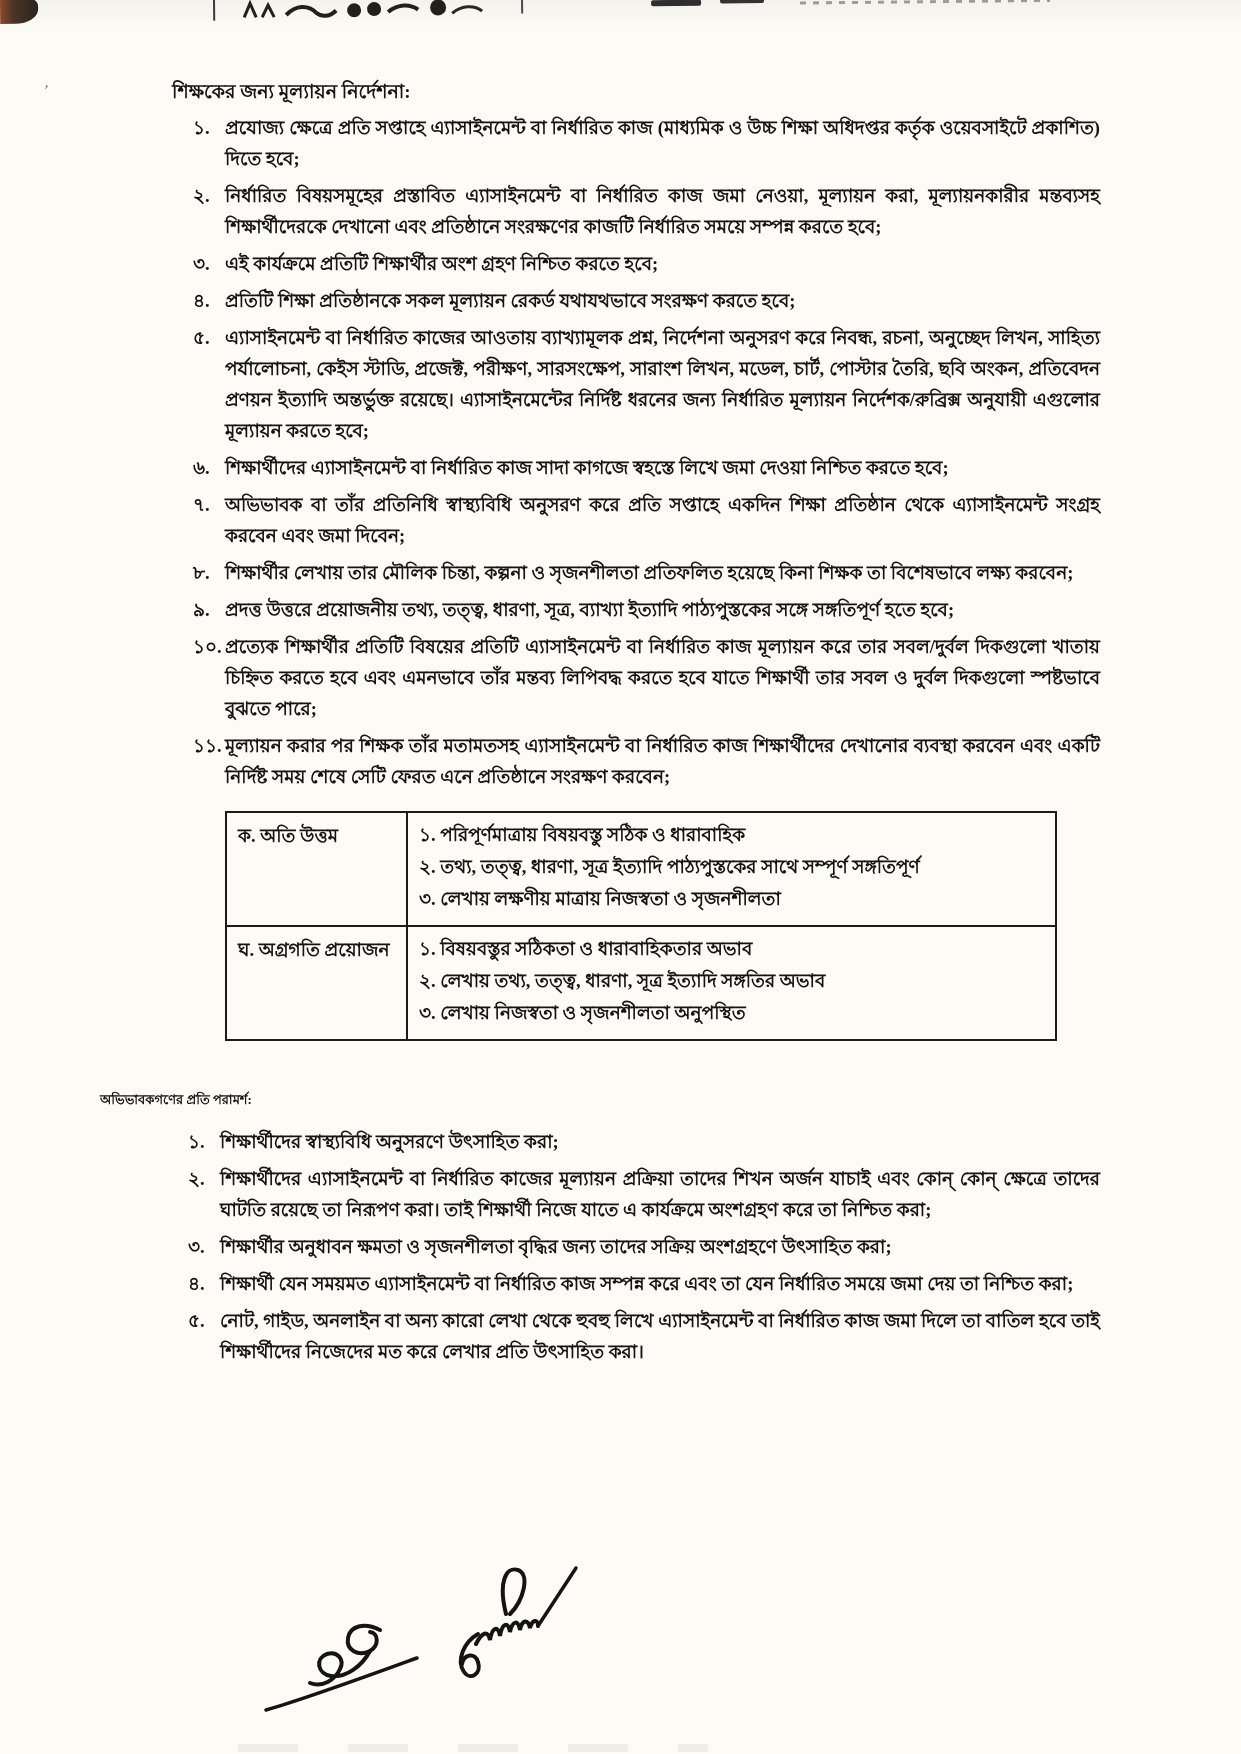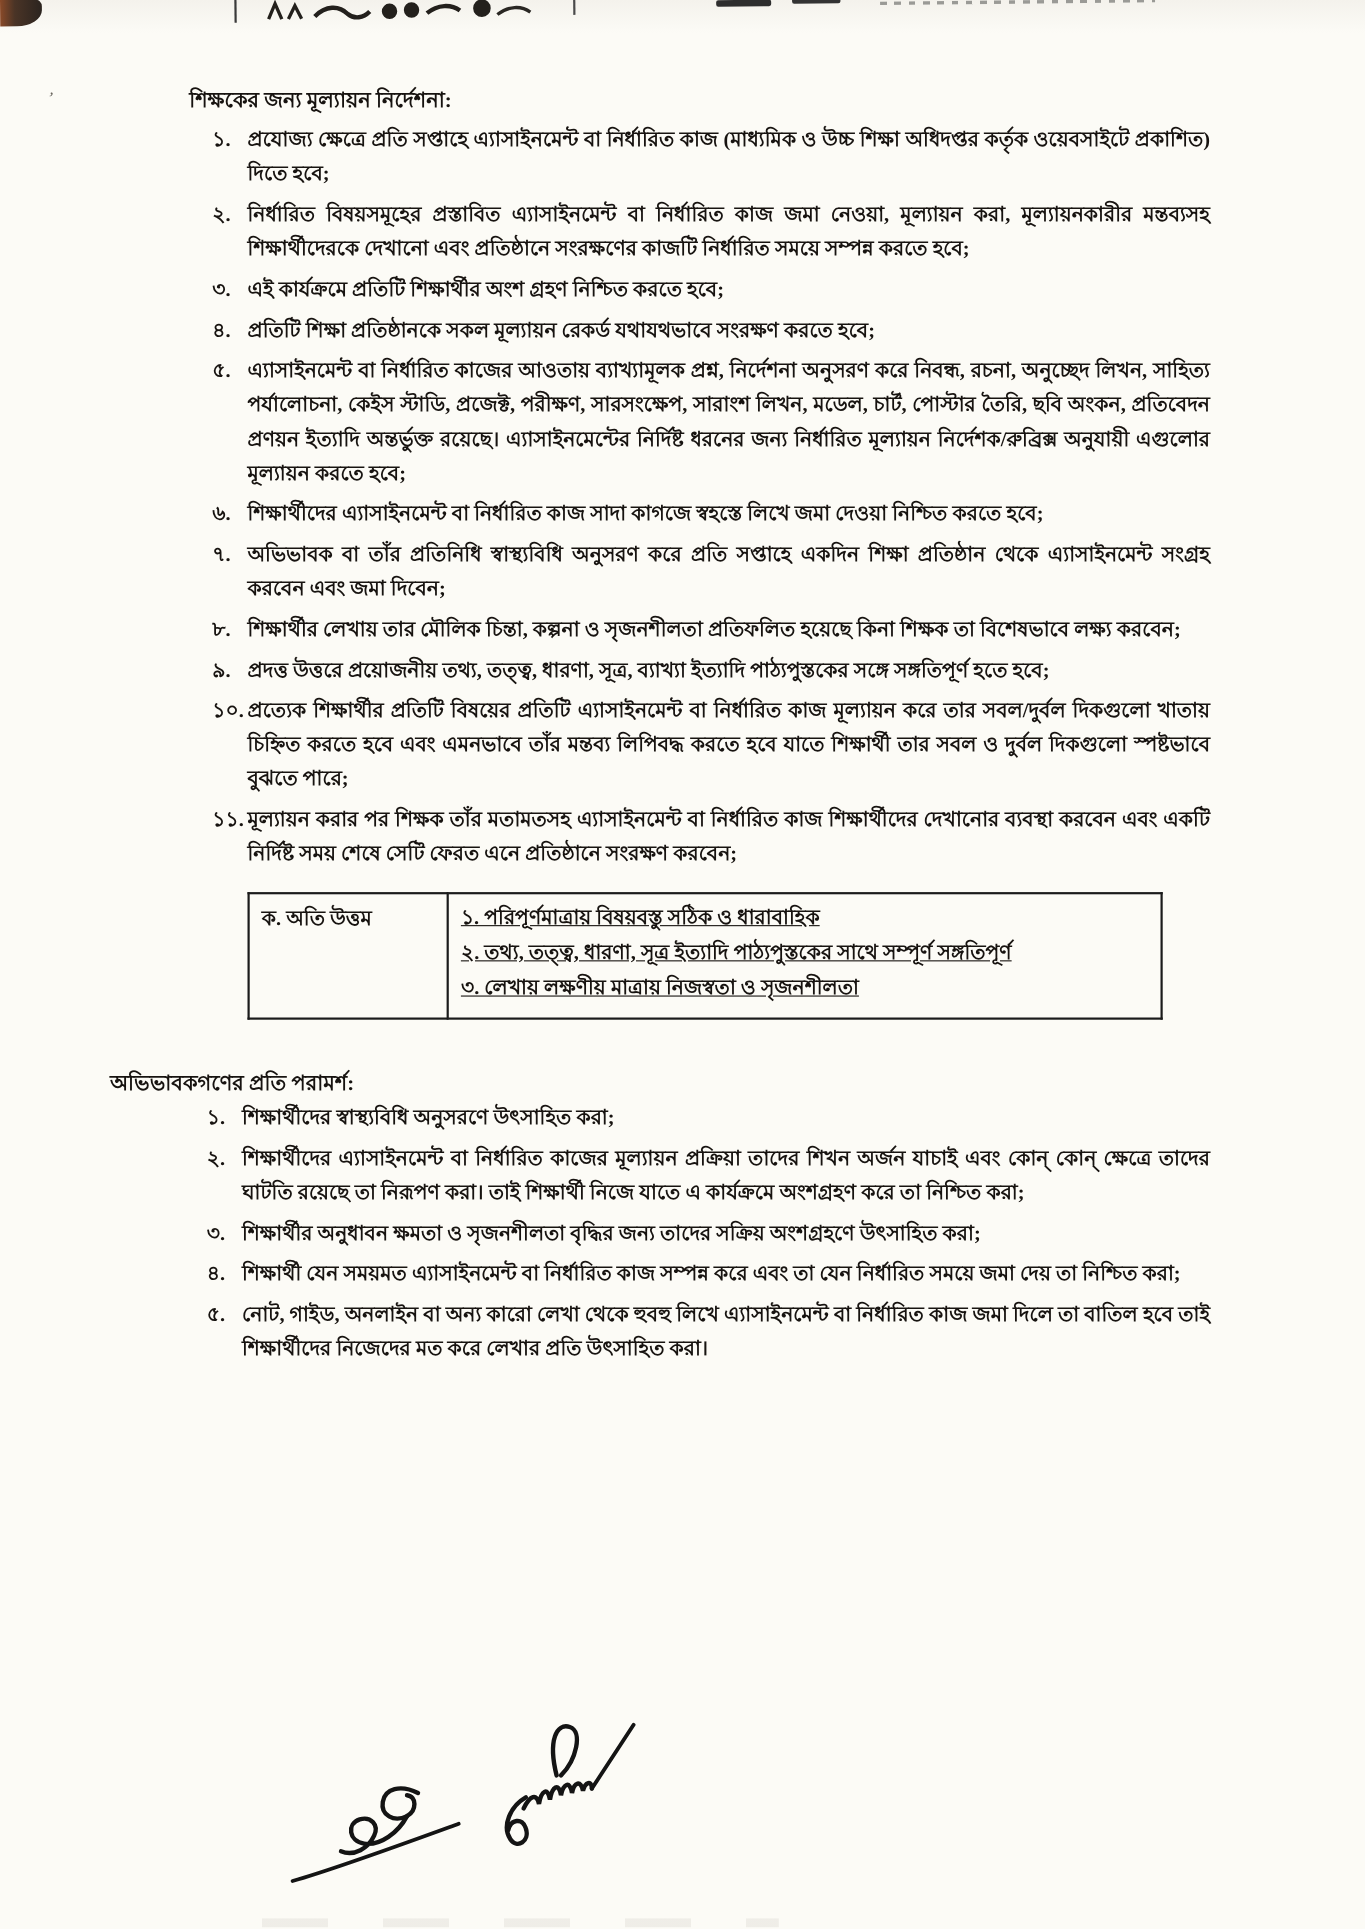--- a/index.html
+++ b/index.html
@@ -46,7 +46,7 @@
     font-size:18.5px; }
   table.eval td { border:2px solid #1b1b1b; vertical-align:top; padding:7px 10px 9px 11px; }
   td.grade { width:158px; text-align:justify; line-height:32px; }
-  td.crit { line-height:30px;text-decoration:underline; }
+  td.crit { line-height:30px; }
   .crit-line { margin-bottom:2px; }
   
   .sig { position:absolute; }

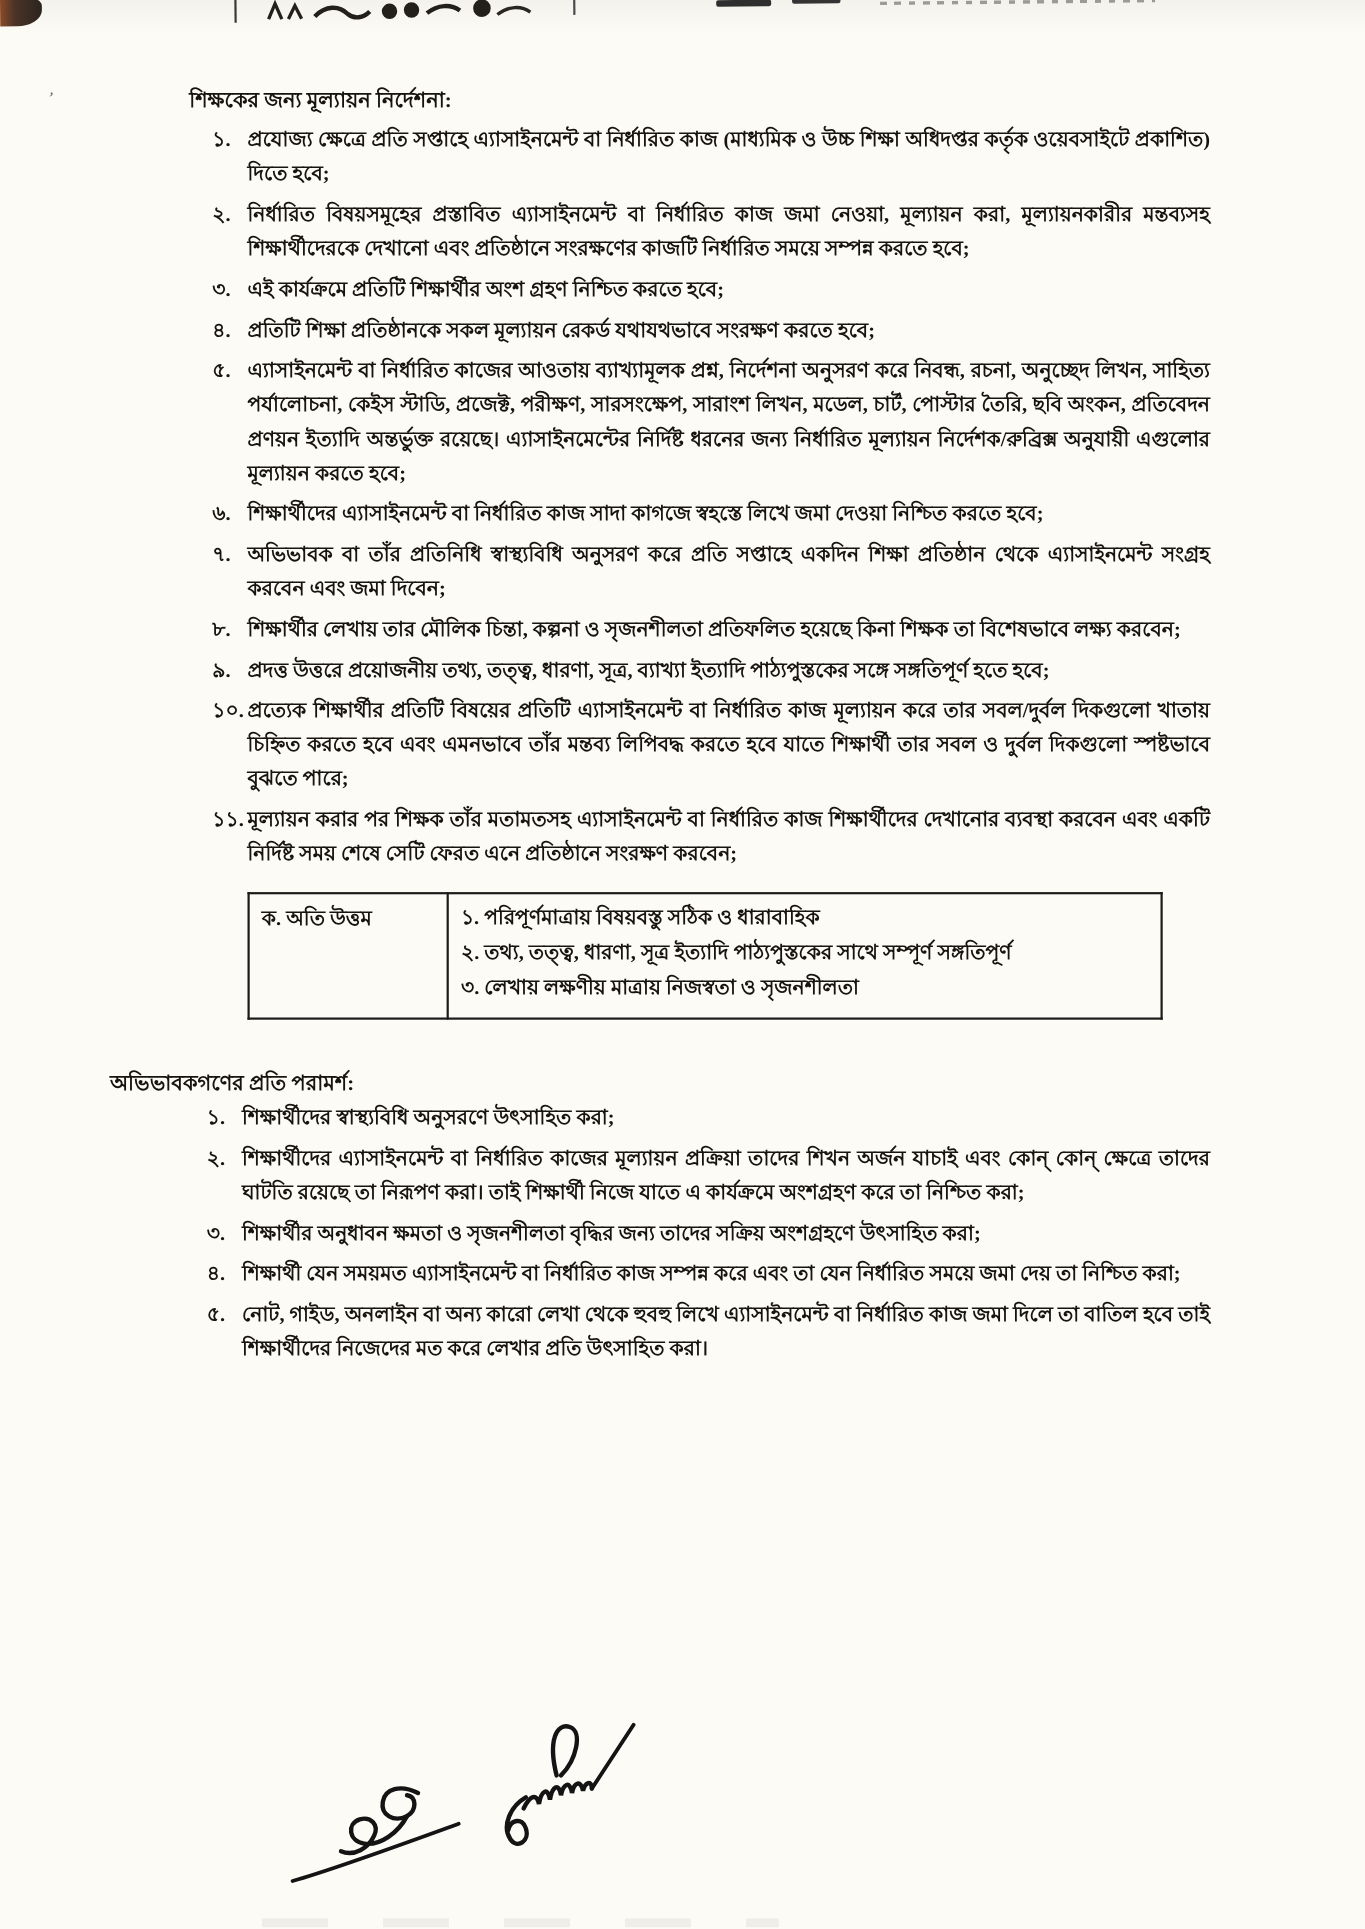--- a/index.html
+++ b/index.html
@@ -143,6 +143,14 @@
             <div class="crit-line">৩. লেখায় লক্ষণীয় মাত্রায় নিজস্বতা ও সৃজনশীলতা</div>
           </td>
         </tr>
+        <tr>
+          <td class="grade">ঘ. অগ্রগতি প্রয়োজন</td>
+          <td class="crit">
+            <div class="crit-line">১. বিষয়বস্তুর সঠিকতা ও ধারাবাহিকতার অভাব</div>
+            <div class="crit-line">২. লেখায় তথ্য, তত্ত্ব, ধারণা, সূত্র ইত্যাদি সঙ্গতির অভাব</div>
+            <div class="crit-line">৩. লেখায় নিজস্বতা ও সৃজনশীলতা অনুপস্থিত</div>
+          </td>
+        </tr>
       </tbody>
     </table>
 

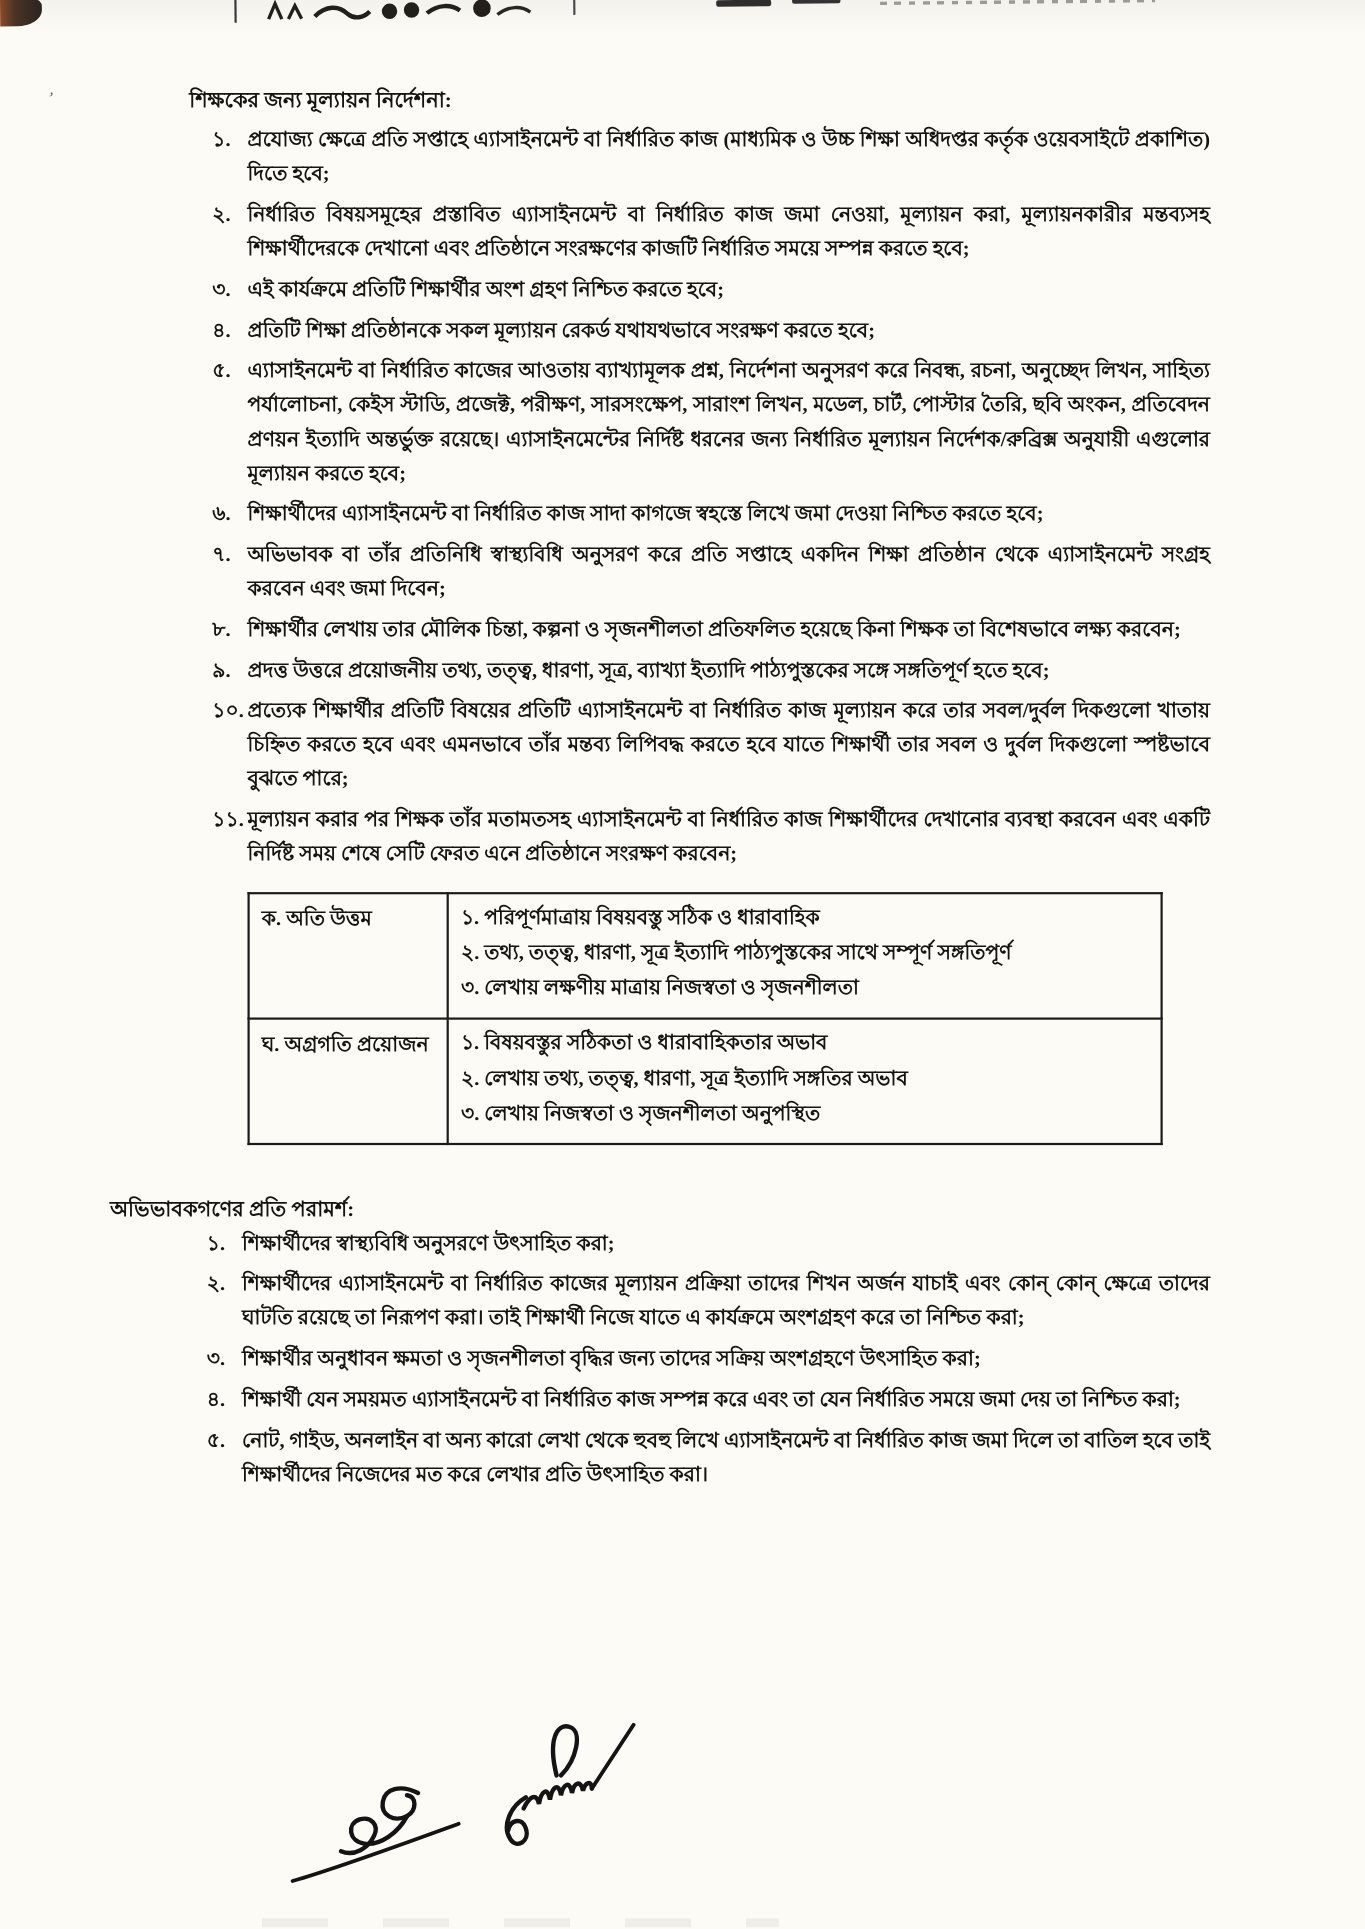--- a/index.html
+++ b/index.html
@@ -35,7 +35,7 @@
   
   .doc { position:absolute; top:77px; left:0; width:1241px; }
   .h1 { margin:0 0 6px 172px; font-size:19px; line-height:30px; }
-  .h2 { margin:44px 0 1px 100px; font-size:19px; line-height:30px; }
+  .h2 { margin:44px 0 12px 100px; font-size:13px; line-height:30px; }
   .list { margin-left:193px; width:907px; font-size:18.5px; }
   .list2 { margin-left:188px; width:912px; font-size:18.5px; }
   .li { display:flex; margin-bottom:6px; line-height:31px; }

